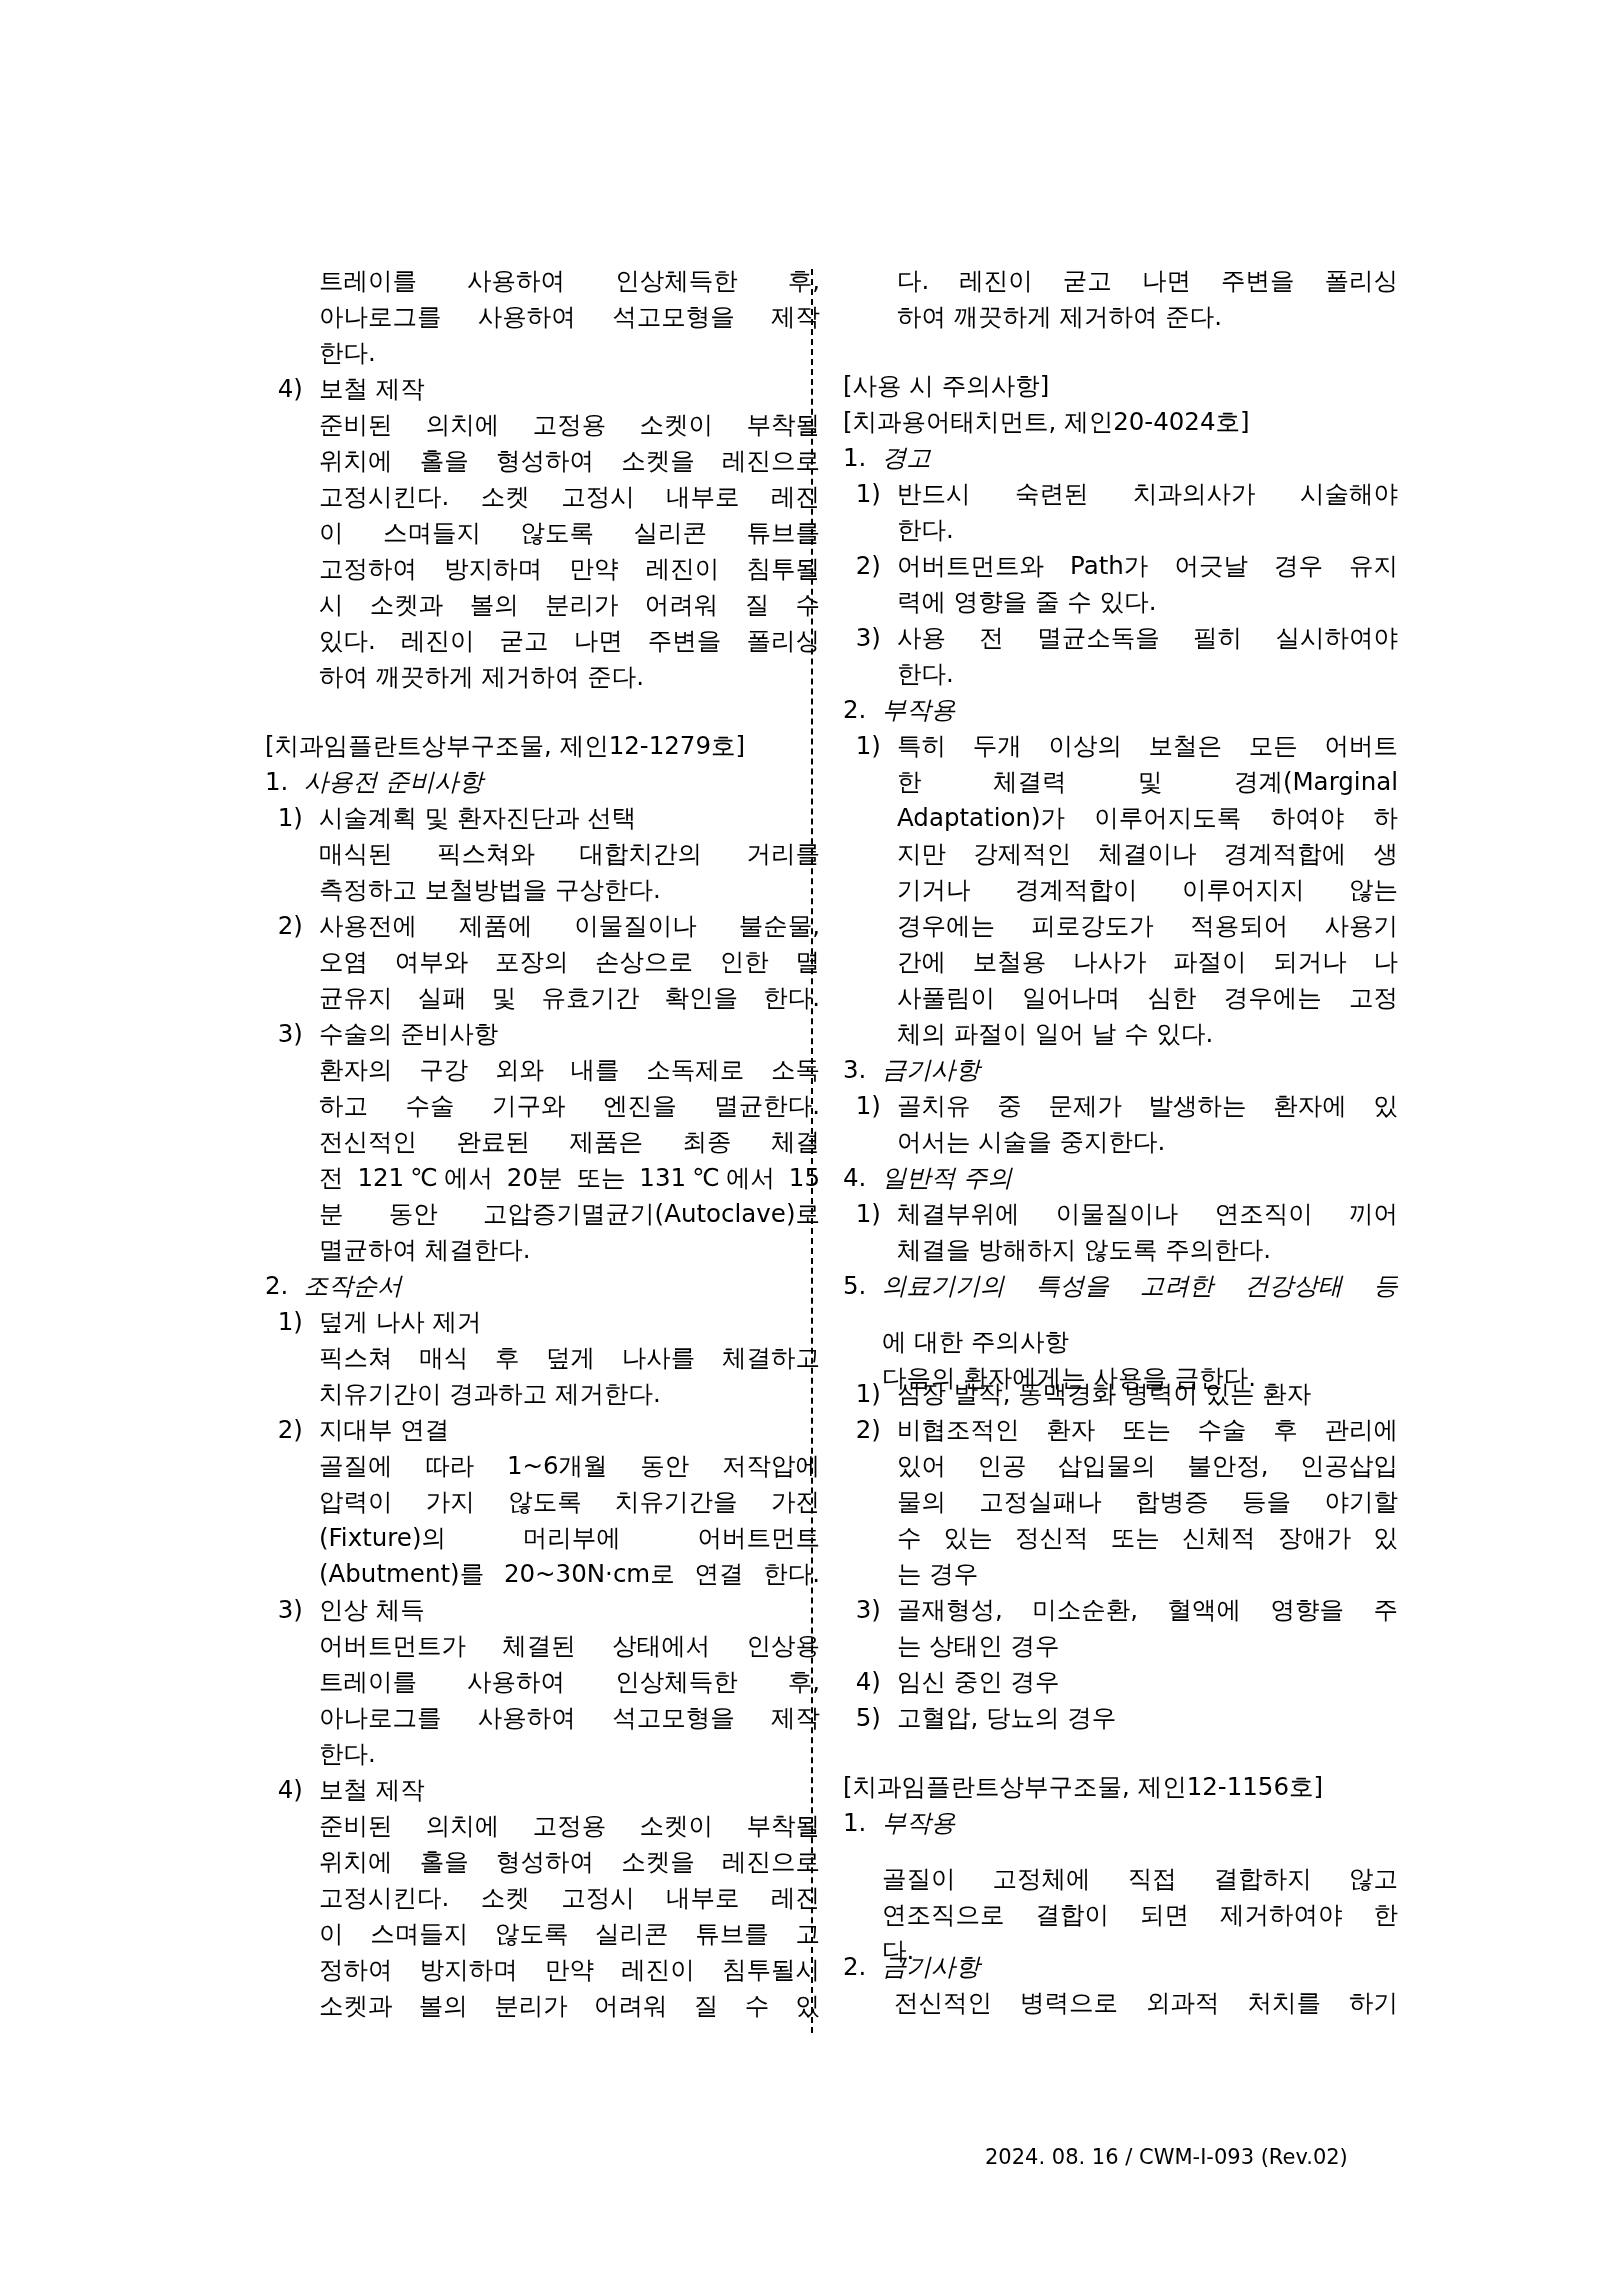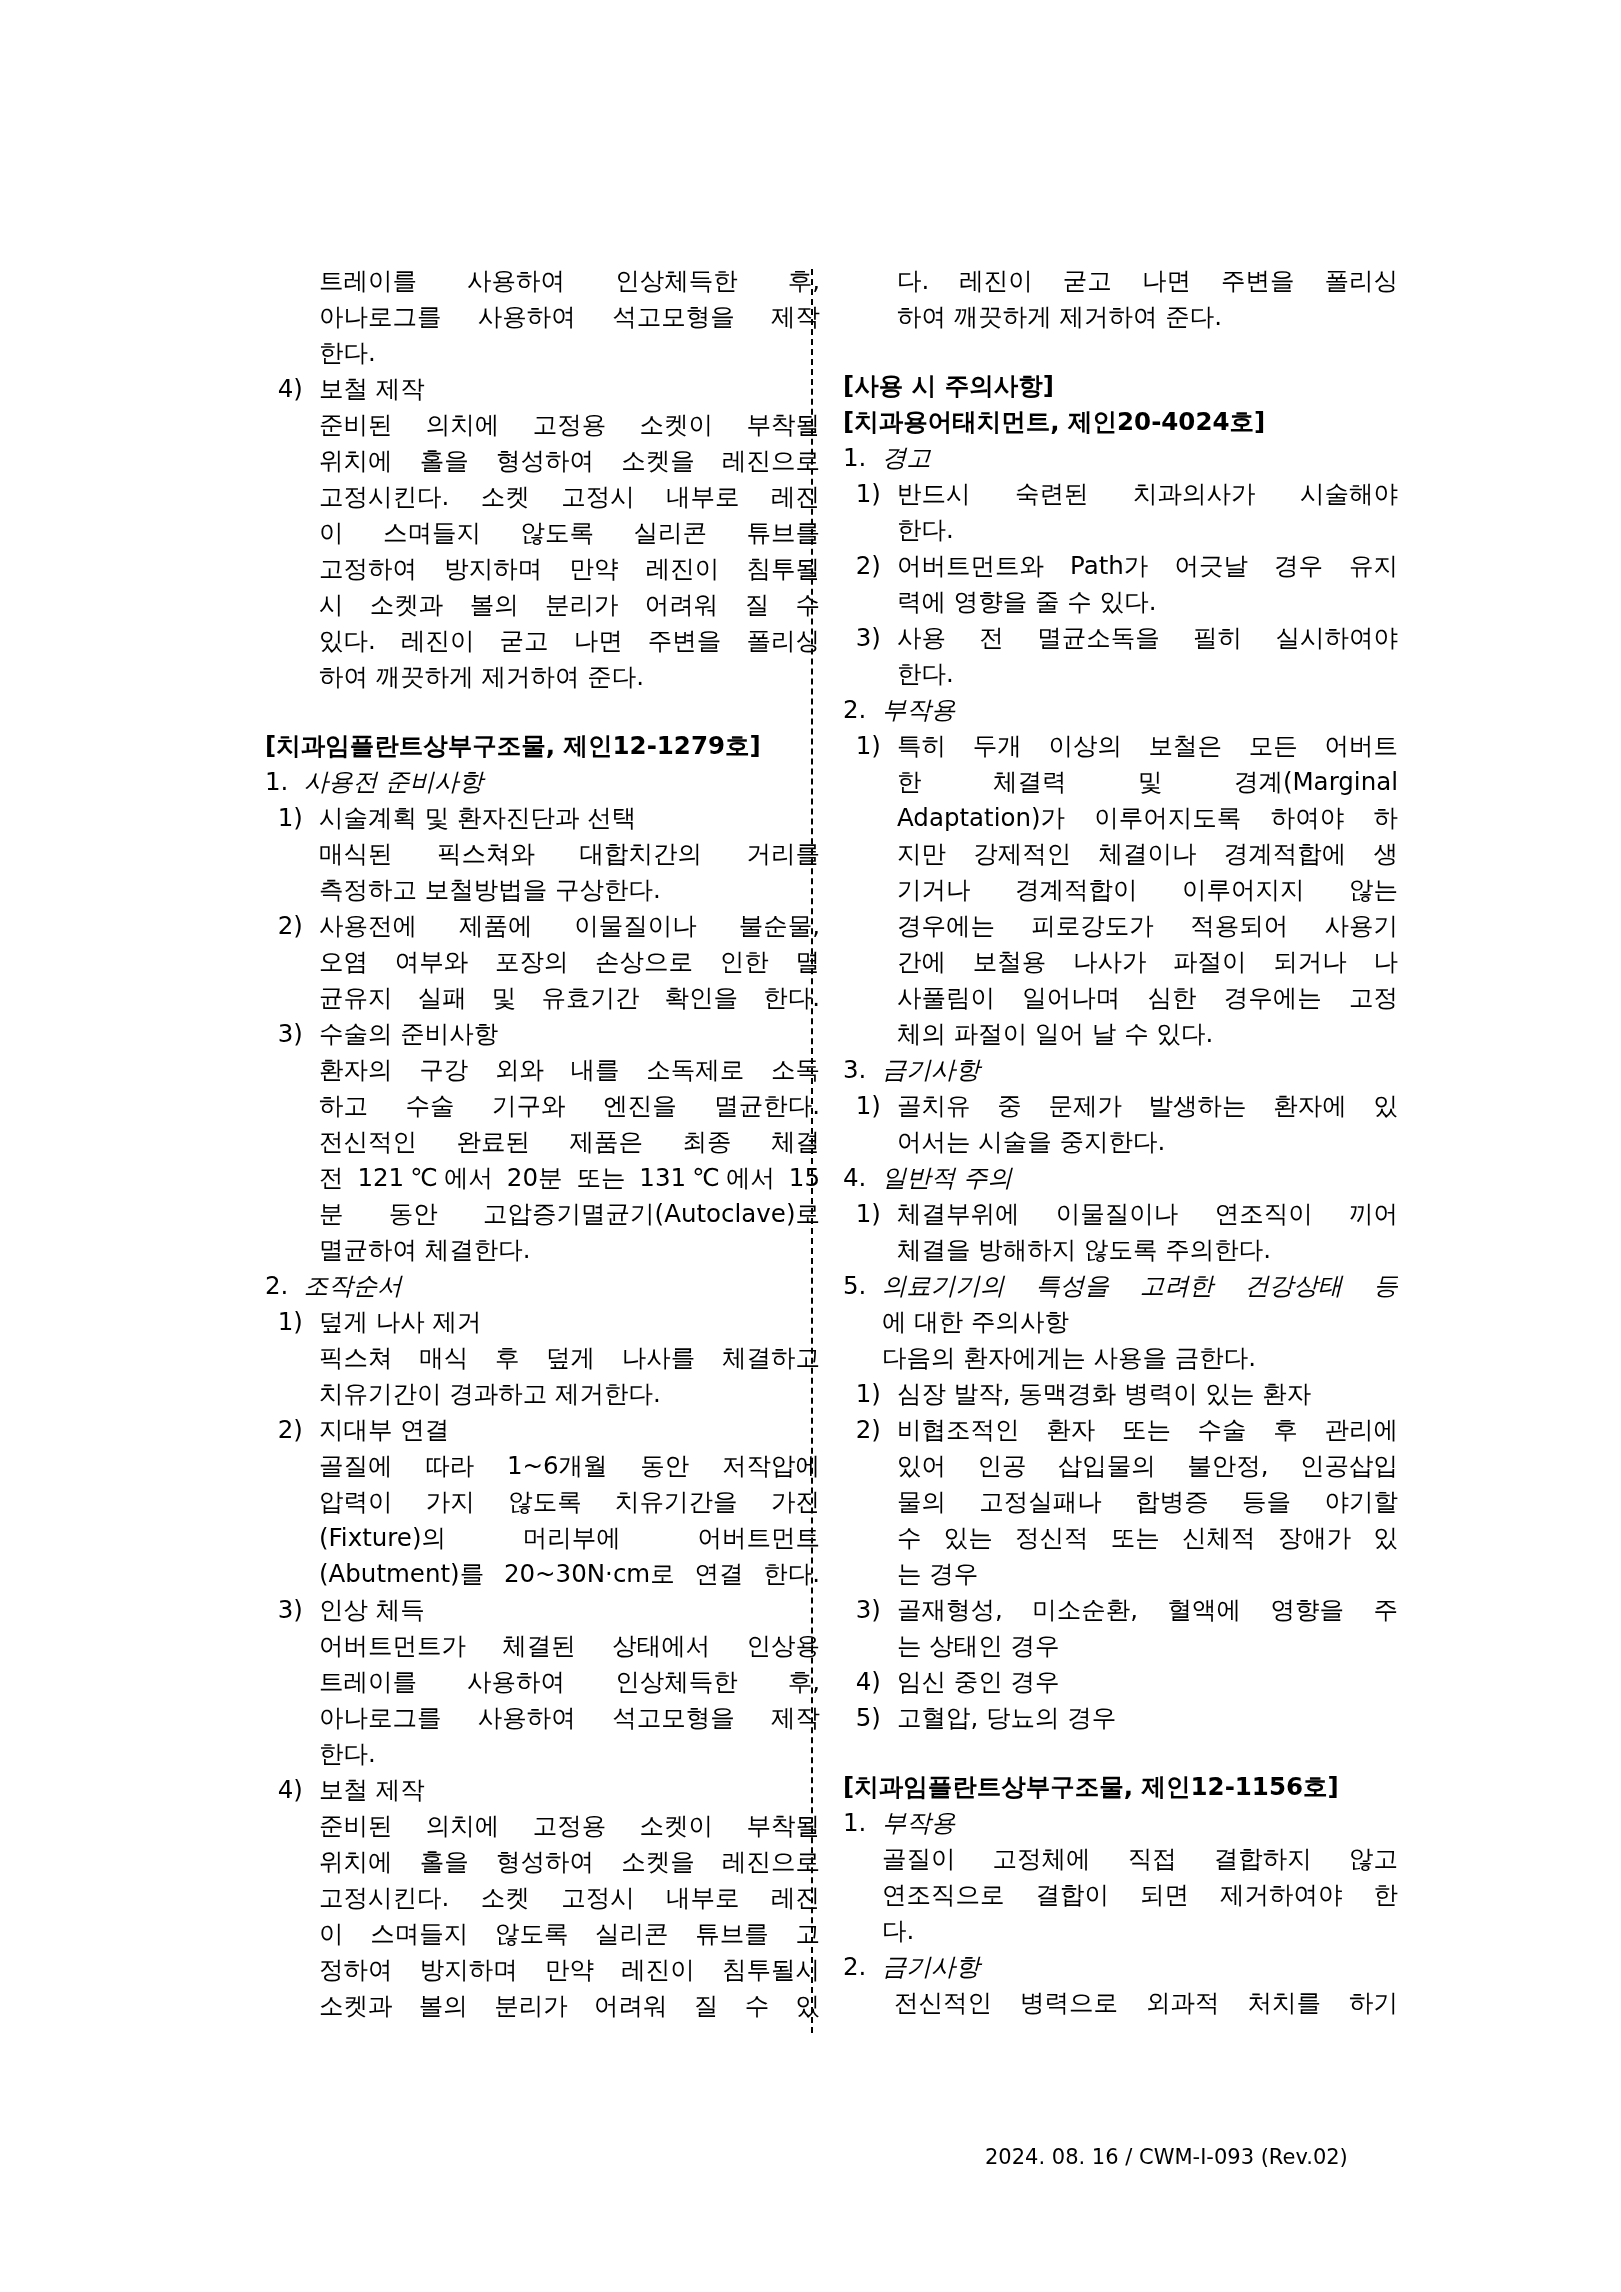--- a/index.html
+++ b/index.html
@@ -22,7 +22,7 @@
   .num0 .num { left: 0; }
   .num0 .txt { left: 39px; font-style: italic; }
   .numR .txt { left: 39px; }
-  .heading { font-weight: bold; font-size: 24.5px; }
+  .heading { font-weight: normal; font-size: 24.5px; }
   .heading .txt { left: 0; text-align-last: left; }
   .gap { height: 33px; }
   #divider { position: absolute; left: 811px; top: 269px; height: 1764px; width: 0;

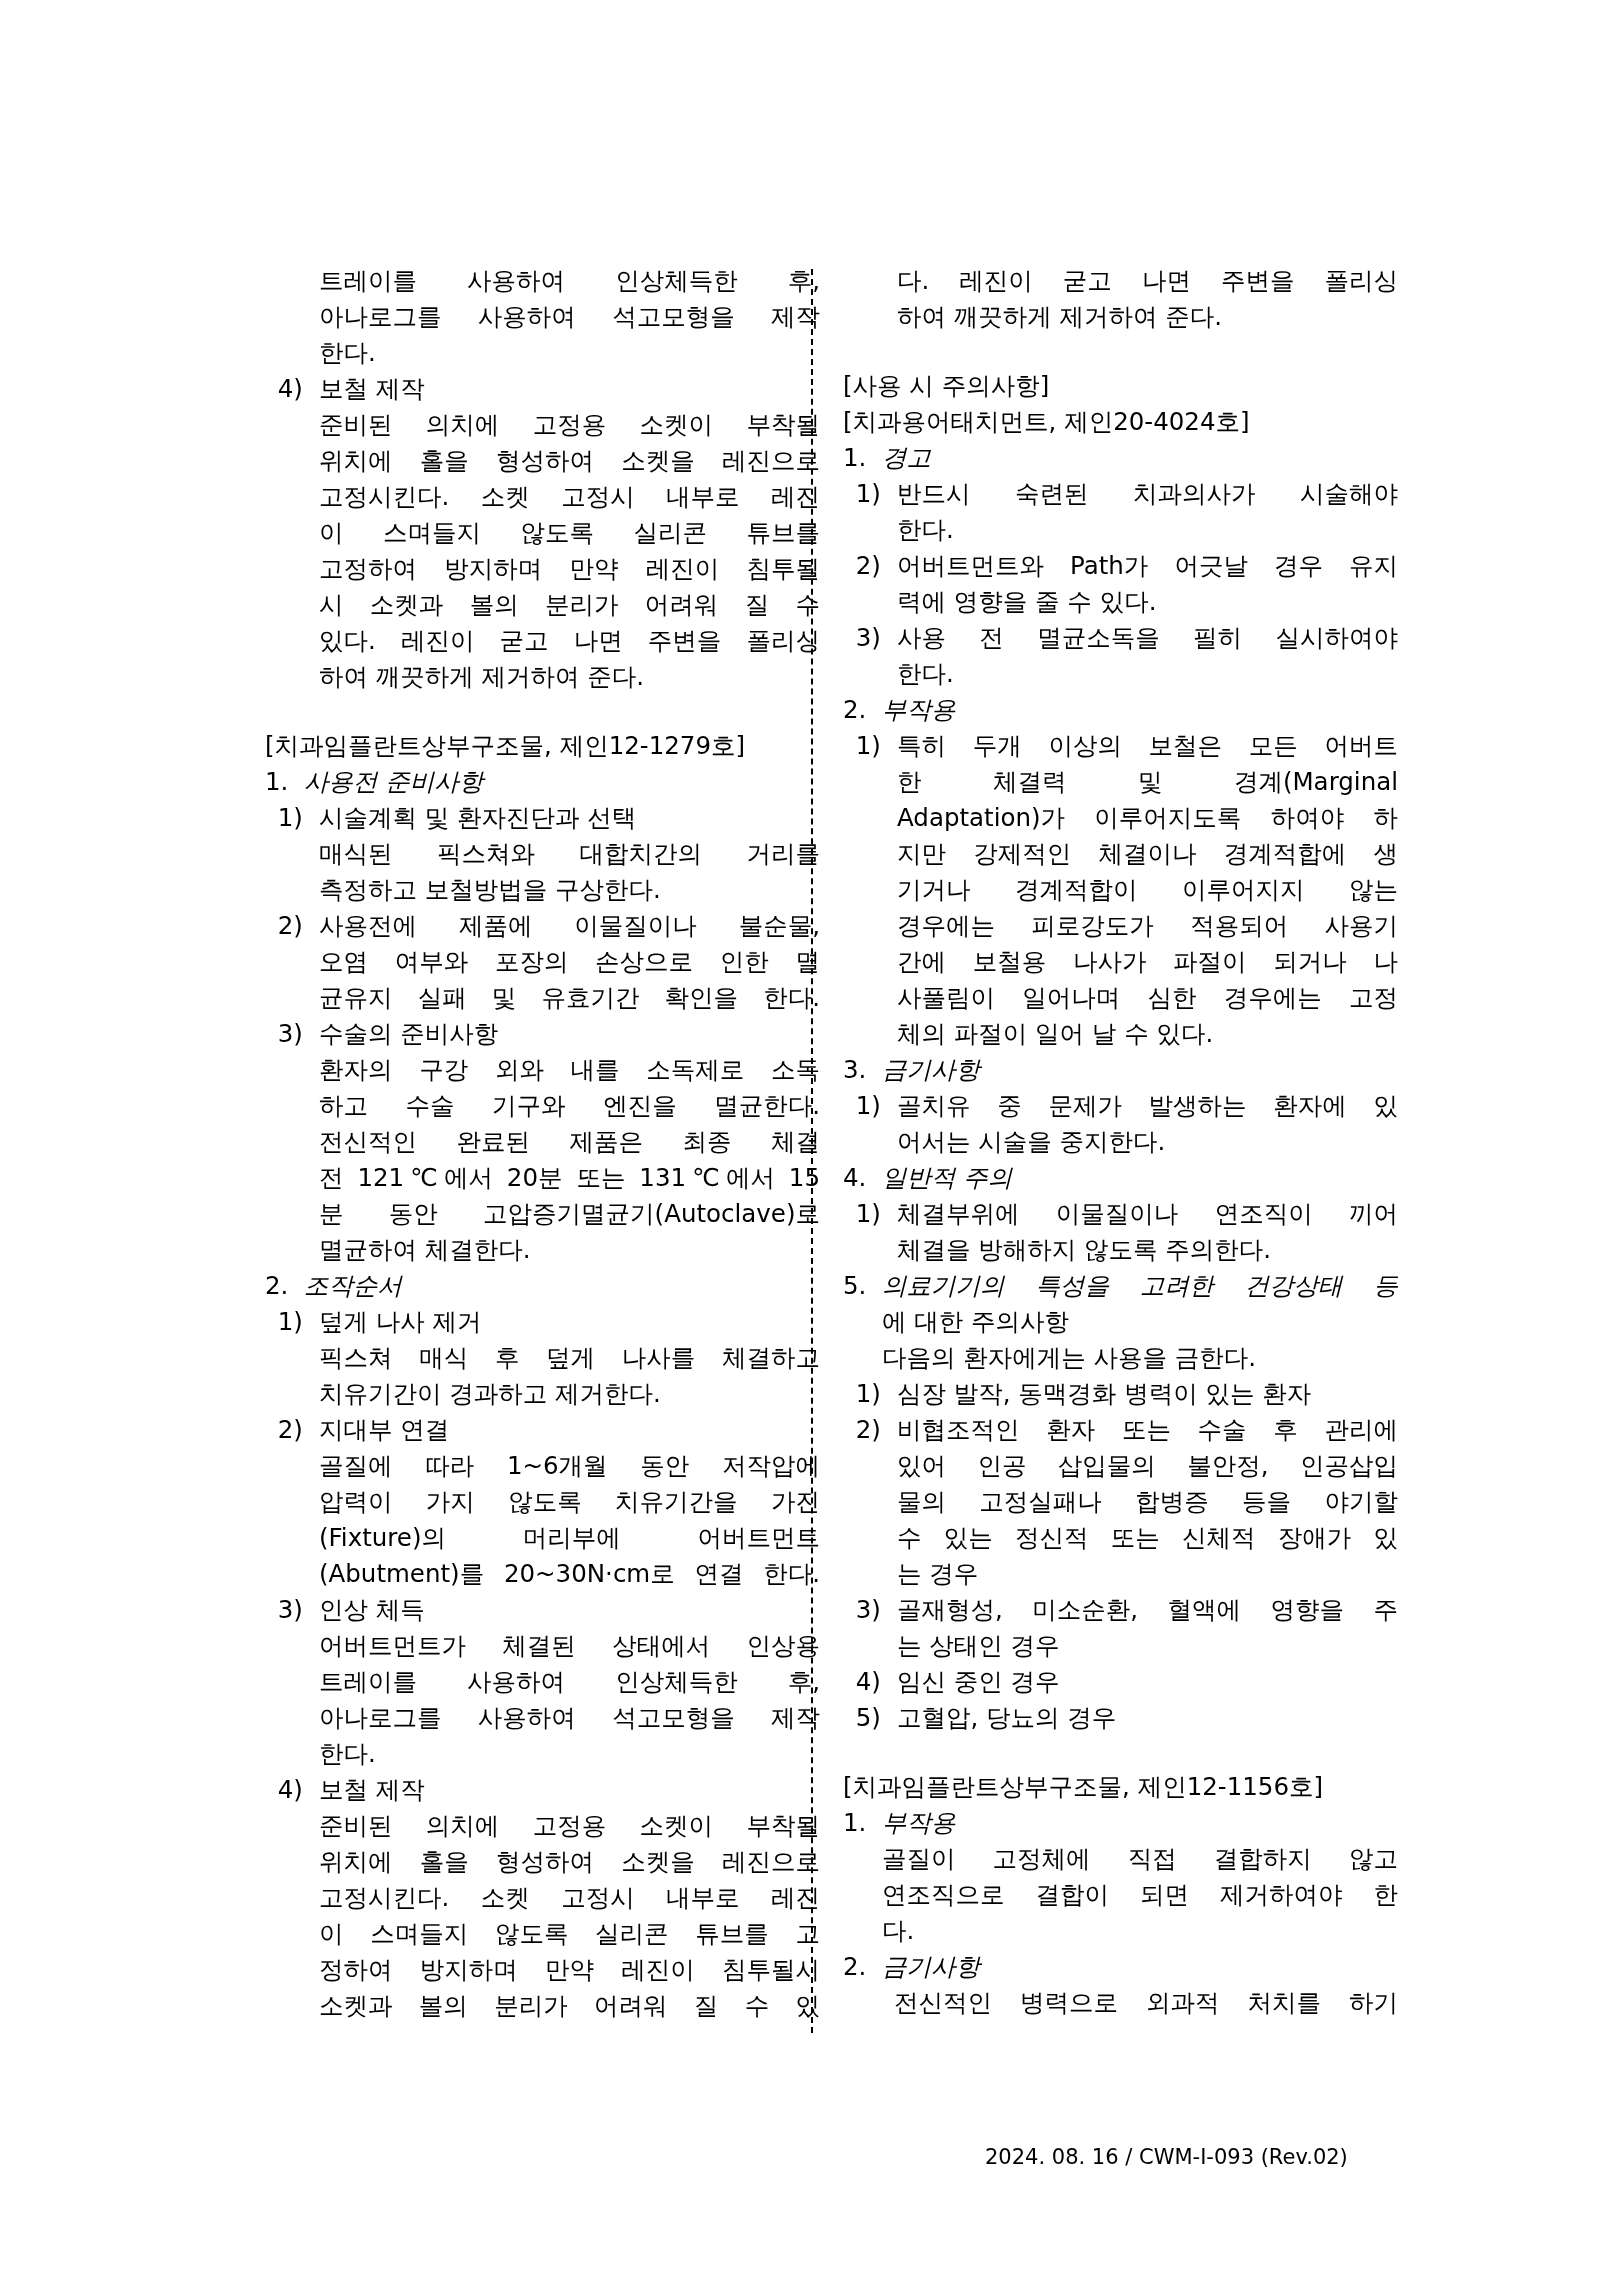--- a/index.html
+++ b/index.html
@@ -21,7 +21,7 @@
   .ind1b .txt { left: 51px; }
   .num0 .num { left: 0; }
   .num0 .txt { left: 39px; font-style: italic; }
-  .numR .txt { left: 39px; }
+  .numR .txt { left: 39px; margin-top: 20px; }
   .heading { font-weight: normal; font-size: 24.5px; }
   .heading .txt { left: 0; text-align-last: left; }
   .gap { height: 33px; }

